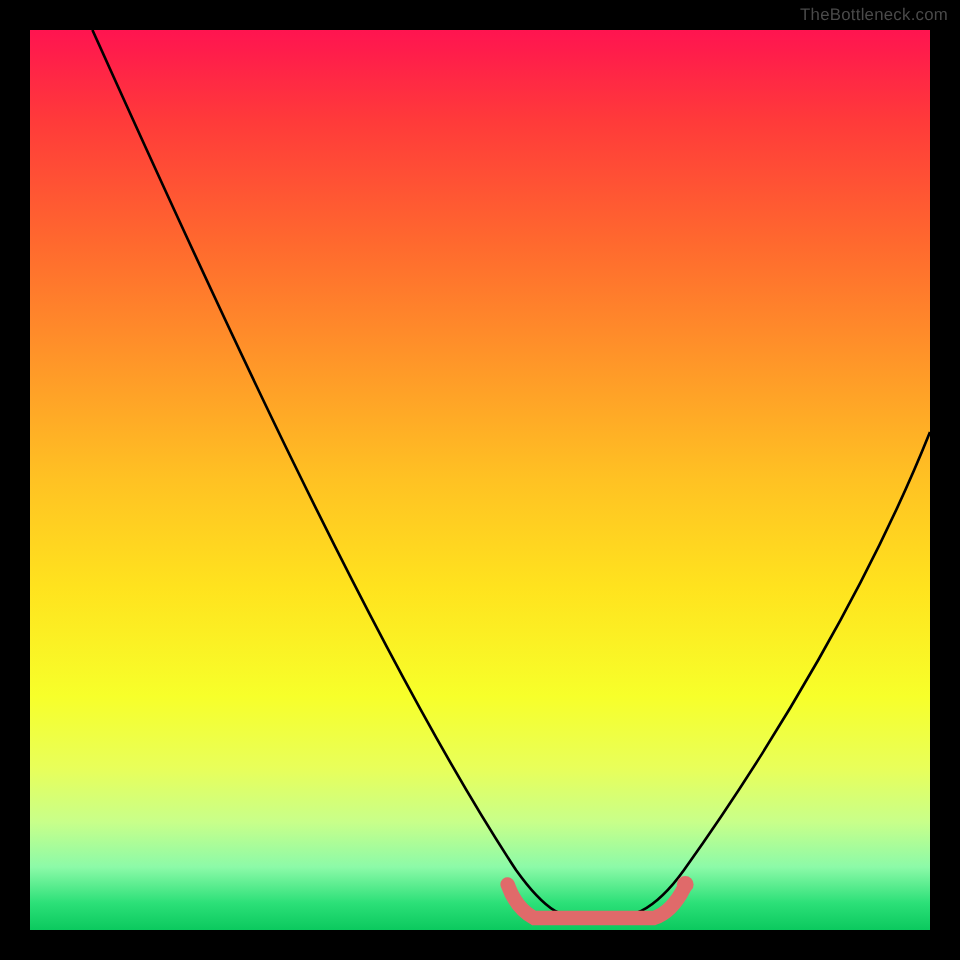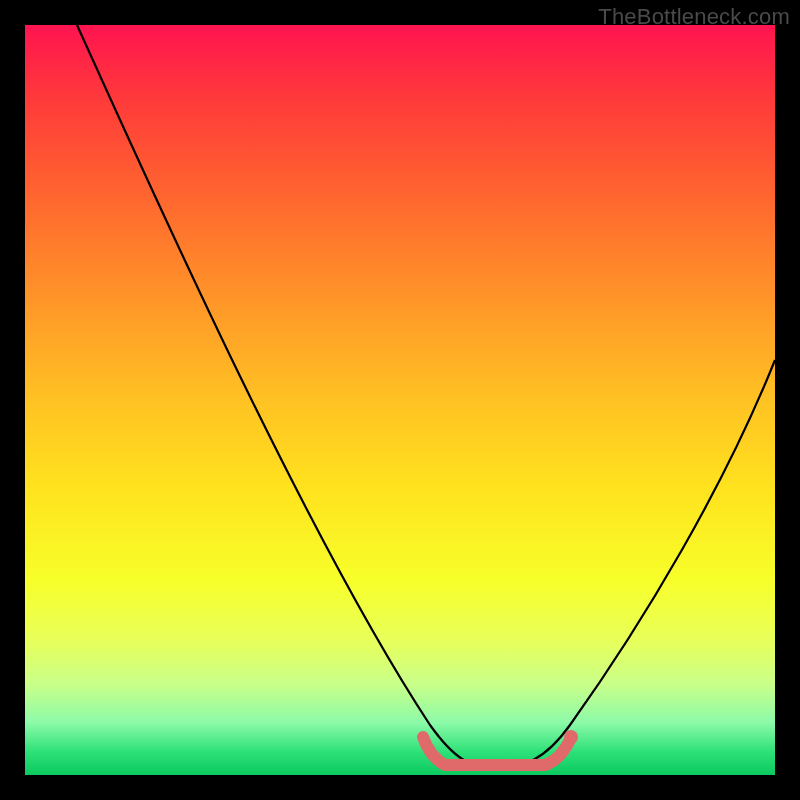--- a/index.html
+++ b/index.html
@@ -45,7 +45,7 @@
     top: 4px;
     right: 10px;
     color: #4a4a4a;
-    font-size: 22px;
+    font-size: 14px;
     font-weight: 500;
     letter-spacing: 0.2px;
   }

